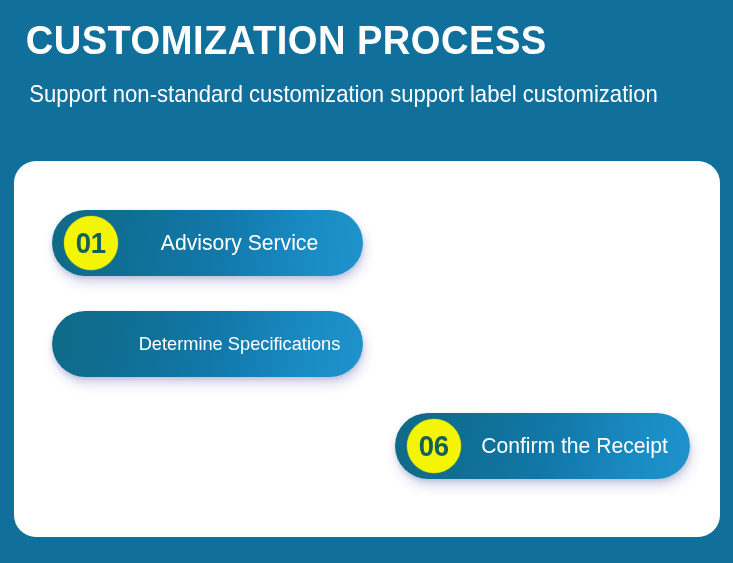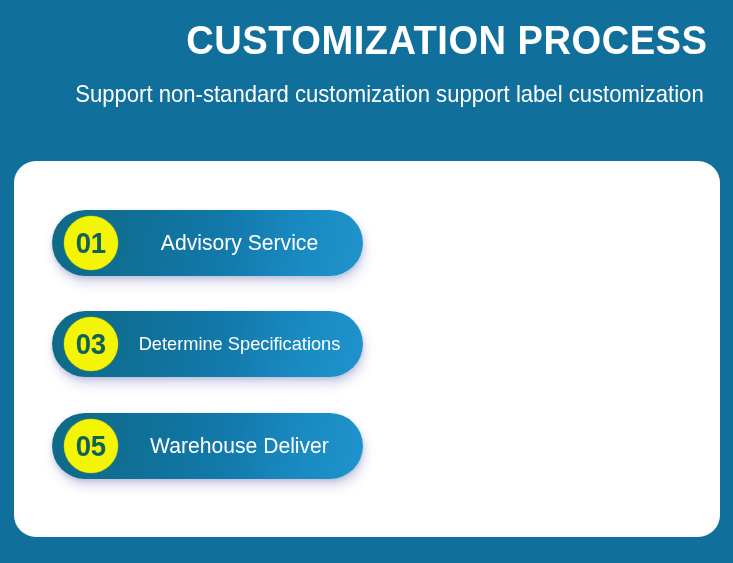--- a/index.html
+++ b/index.html
@@ -28,7 +28,7 @@
     top: 0;
     width: 644px;
     height: 150px;
-    text-align: right;
+    text-align: left;
   }
 
   .title {

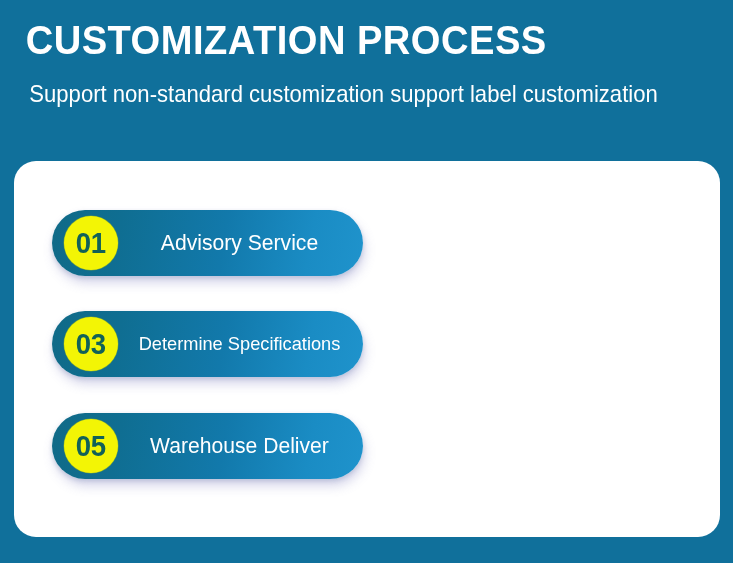--- a/index.html
+++ b/index.html
@@ -166,9 +166,6 @@
 
 
     <div class="step col-left row-2">
-      <div class="step-badge">
-        <span class="step-number">03</span>
-      </div>
       <div class="step-label sm">Determine Specifications</div>
     </div>
 

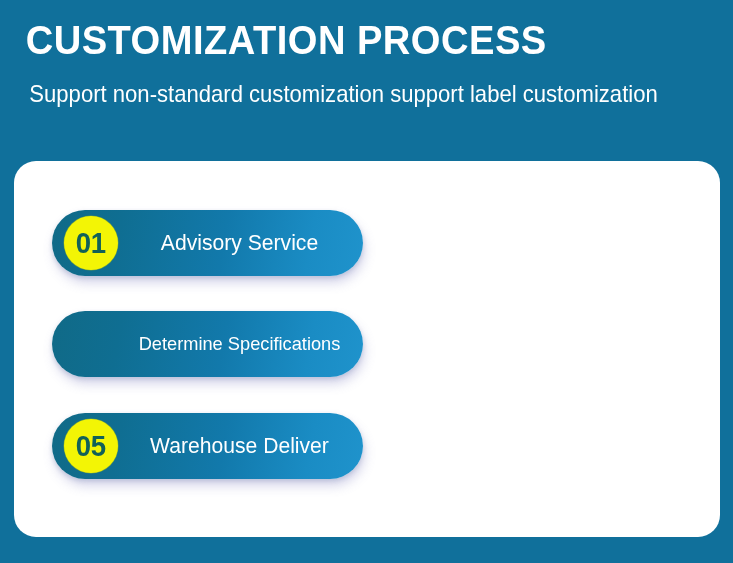--- a/index.html
+++ b/index.html
@@ -170,12 +170,6 @@
     </div>
 
 
-    <div class="step col-left row-3">
-      <div class="step-badge">
-        <span class="step-number">05</span>
-      </div>
-      <div class="step-label">Warehouse Deliver</div>
-    </div>
 
 
   </div>

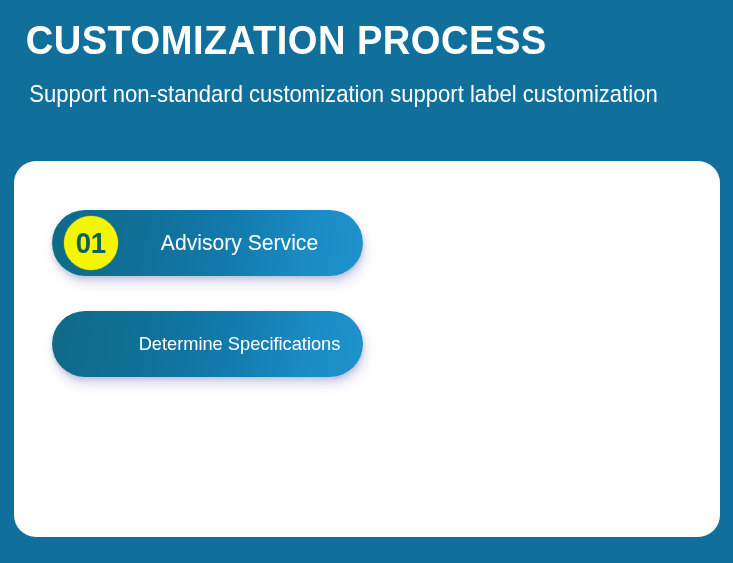--- a/index.html
+++ b/index.html
@@ -171,6 +171,12 @@
 
 
 
+    <div class="step col-right row-3">
+      <div class="step-badge">
+        <span class="step-number">06</span>
+      </div>
+      <div class="step-label">Confirm the Receipt</div>
+    </div>
 
   </div>
 </div>

